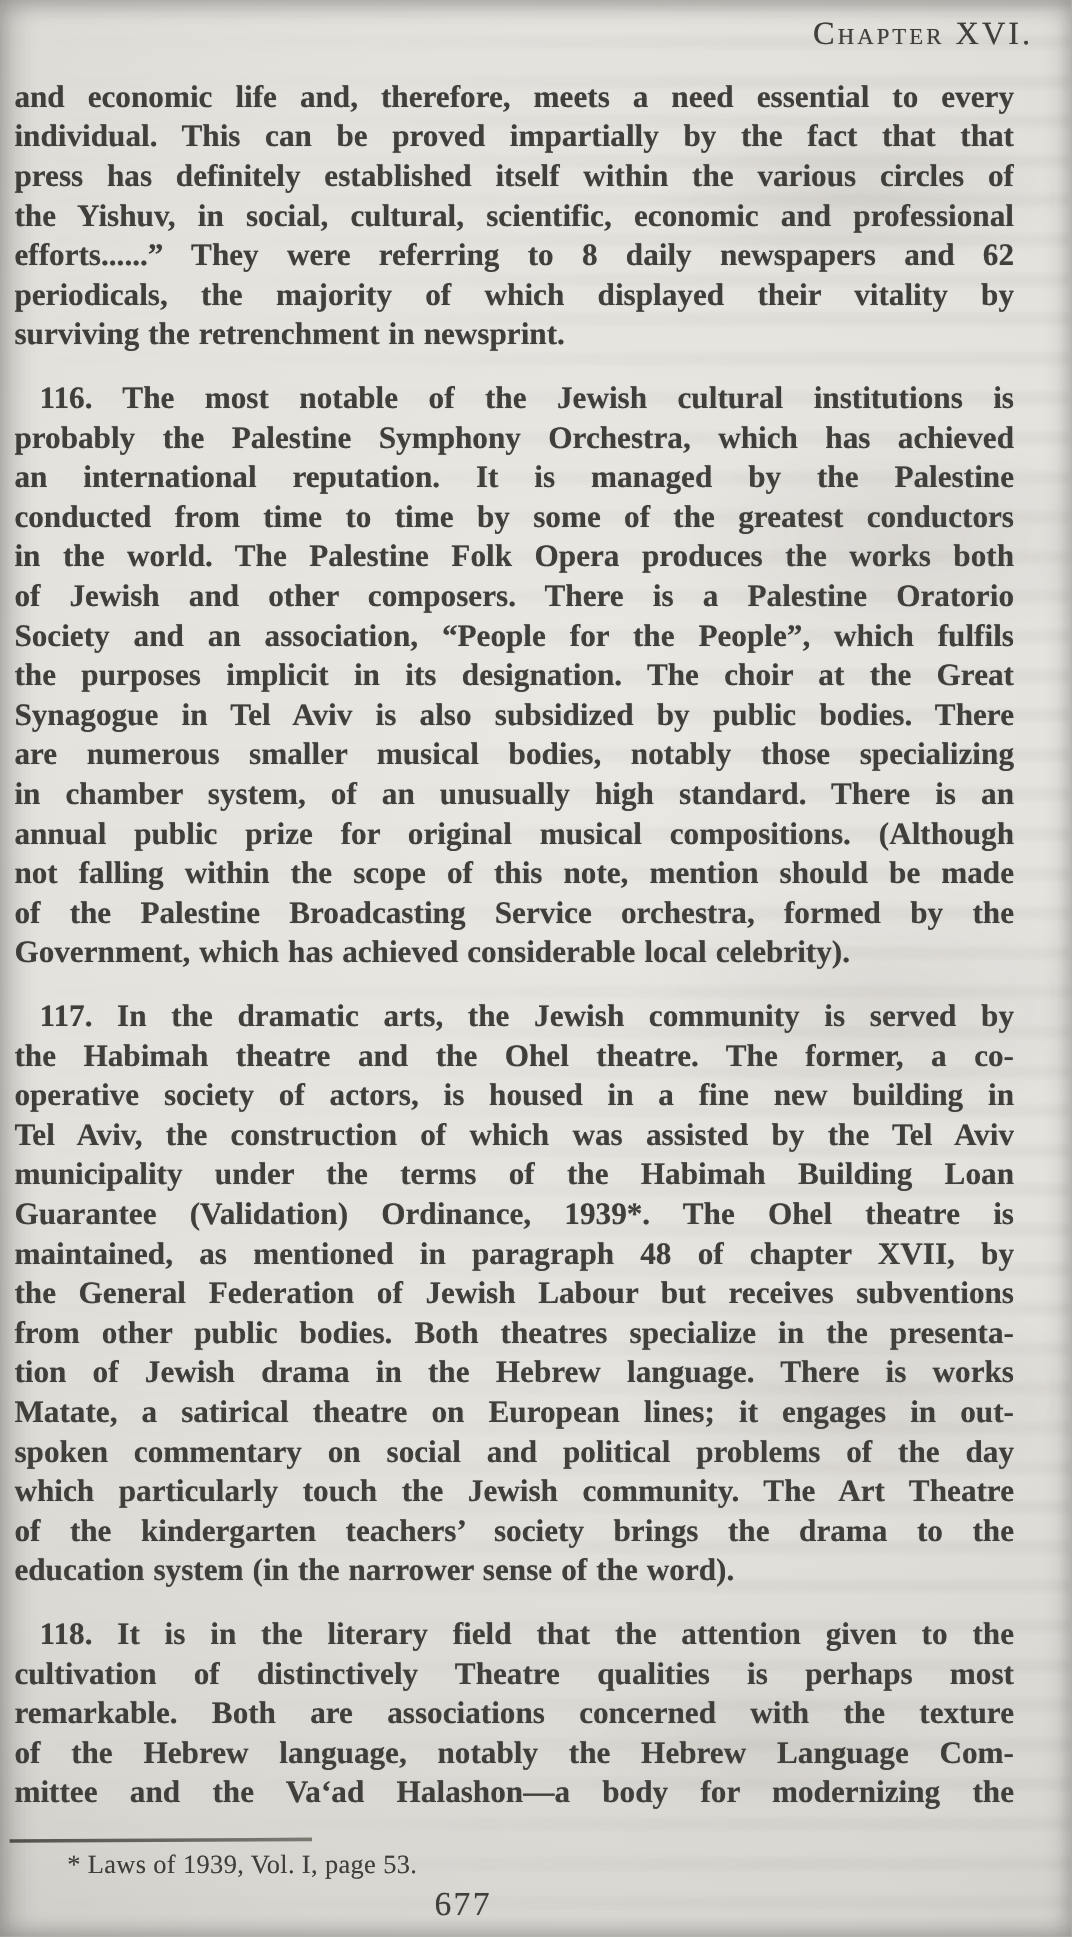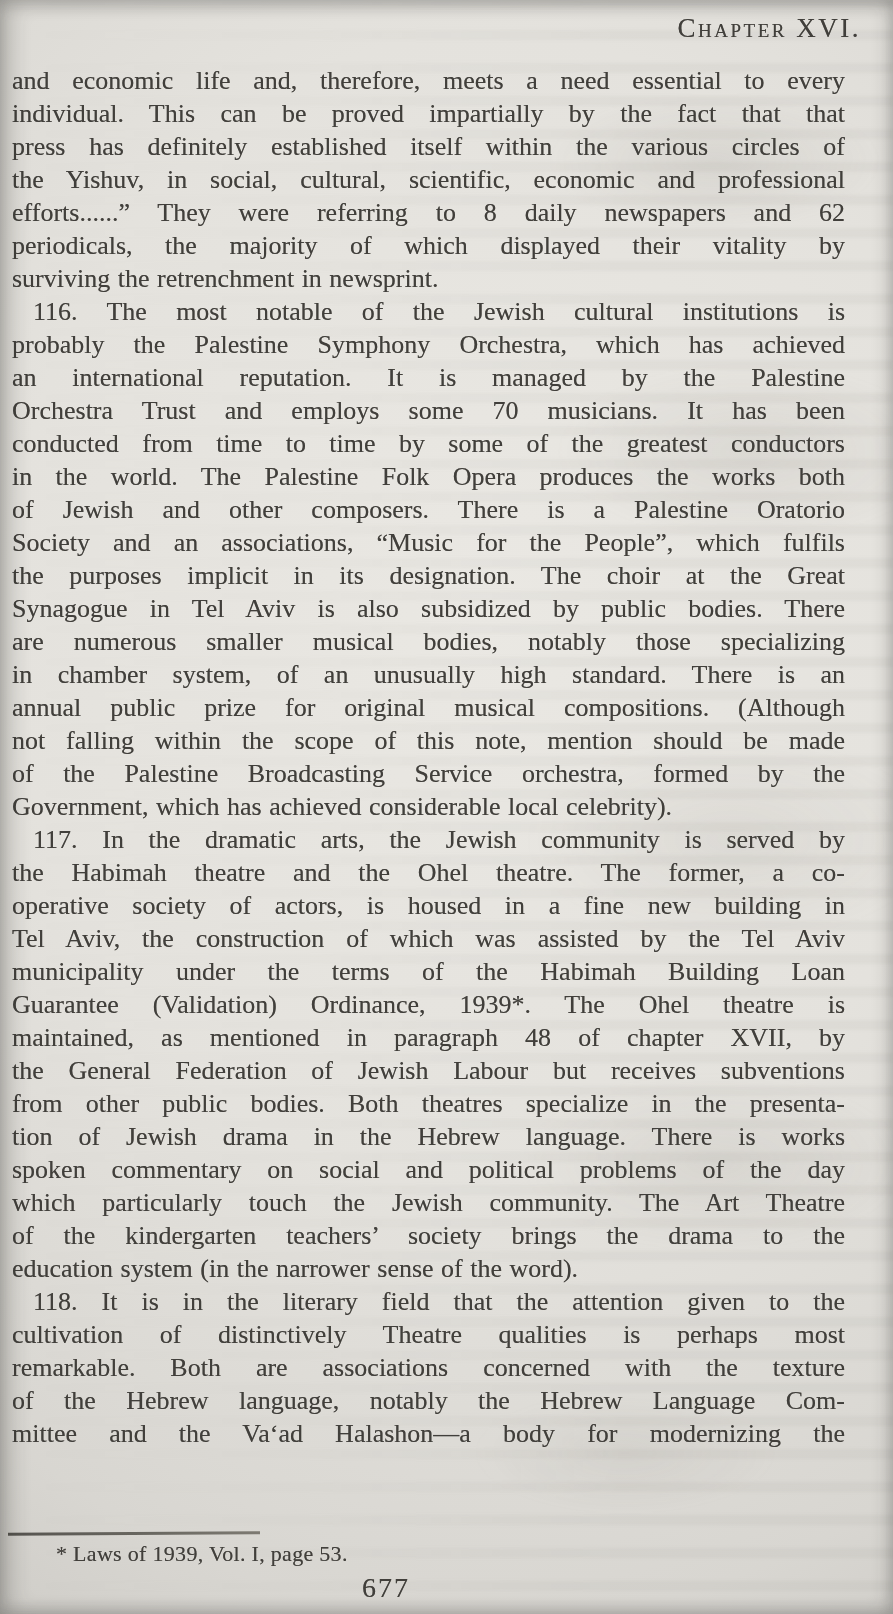--- a/index.html
+++ b/index.html
@@ -69,6 +69,7 @@
     text-align-last: justify;
     word-spacing: 1px;
     text-shadow: 0 0 0.6px rgba(65, 63, 59, 0.55);
+    font-weight: bold;
   }
   .line.last {
     text-align-last: left;

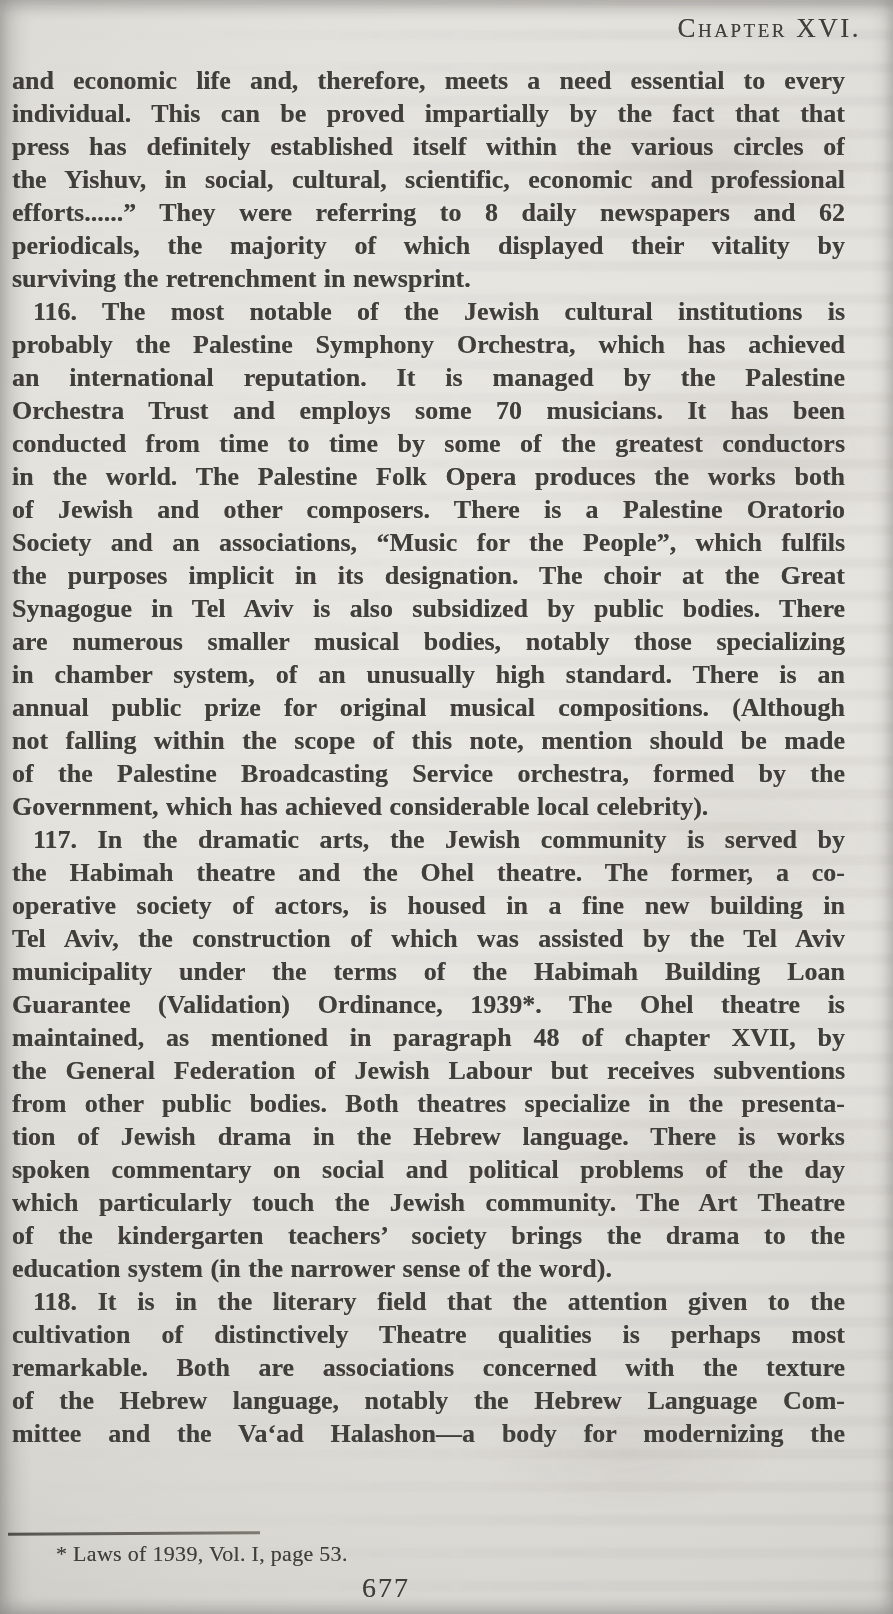--- a/index.html
+++ b/index.html
@@ -59,7 +59,7 @@
     width: 833px;
   }
   .para { margin: 0; }
-  .para + .para { margin-top: 0; }
+  .para + .para { margin-top: 20px; }
   .line {
     font-size: 26px;
     line-height: 33px;

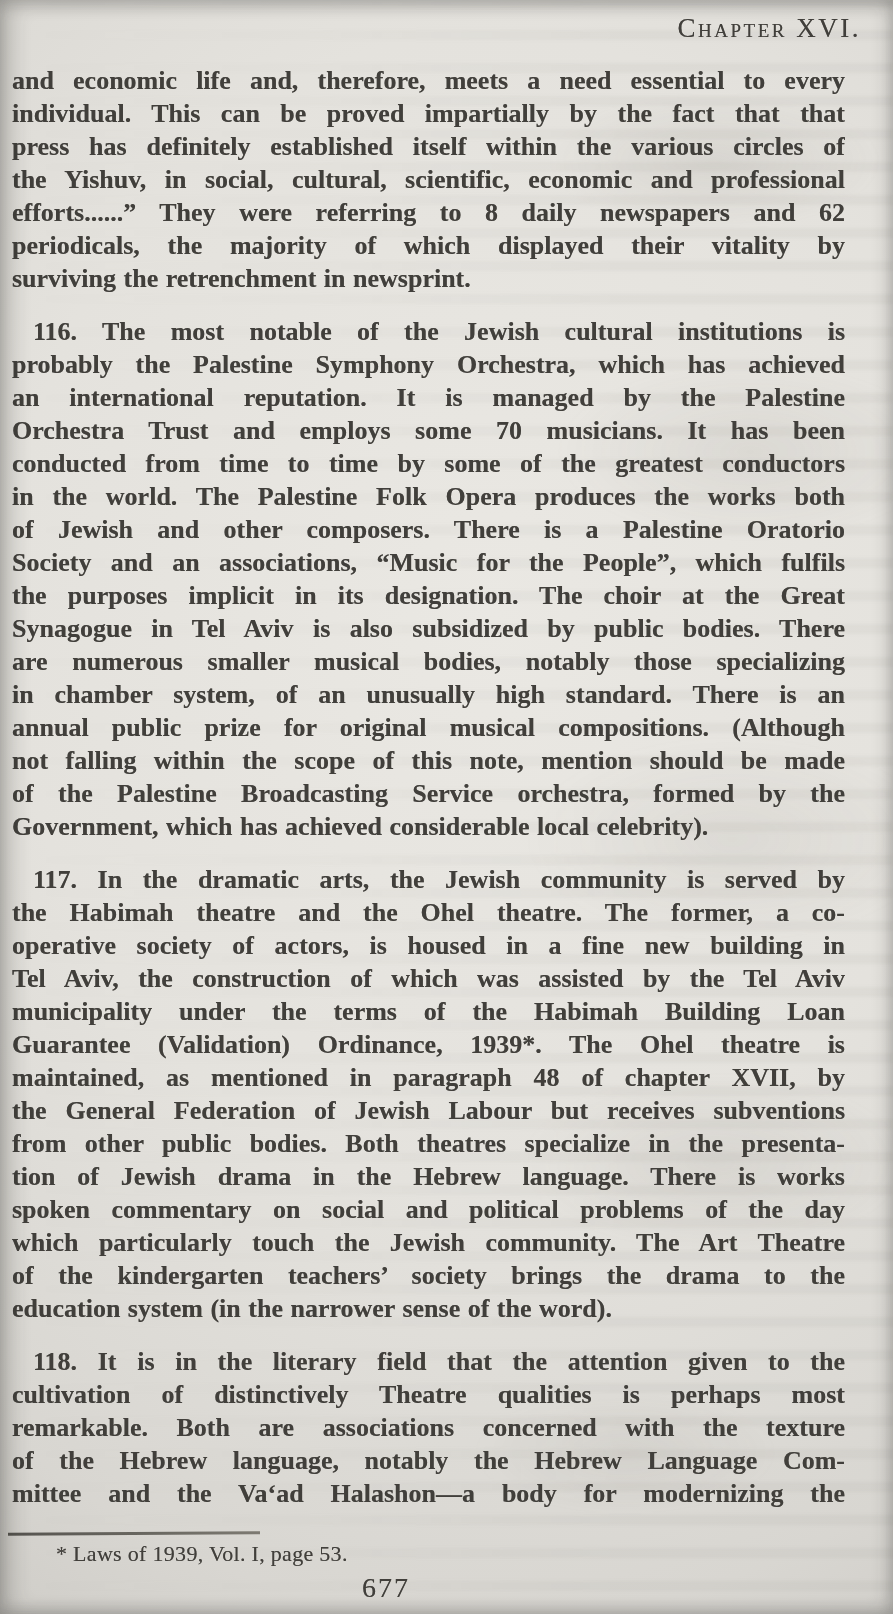--- a/index.html
+++ b/index.html
@@ -125,7 +125,6 @@
         <div class="line">116. The most notable of the Jewish cultural institutions is</div>
         <div class="line">probably the Palestine Symphony Orchestra, which has achieved</div>
         <div class="line">an international reputation. It is managed by the Palestine</div>
-        <div class="line">Orchestra Trust and employs some 70 musicians. It has been</div>
         <div class="line">conducted from time to time by some of the greatest conductors</div>
         <div class="line">in the world. The Palestine Folk Opera produces the works both</div>
         <div class="line">of Jewish and other composers. There is a Palestine Oratorio</div>

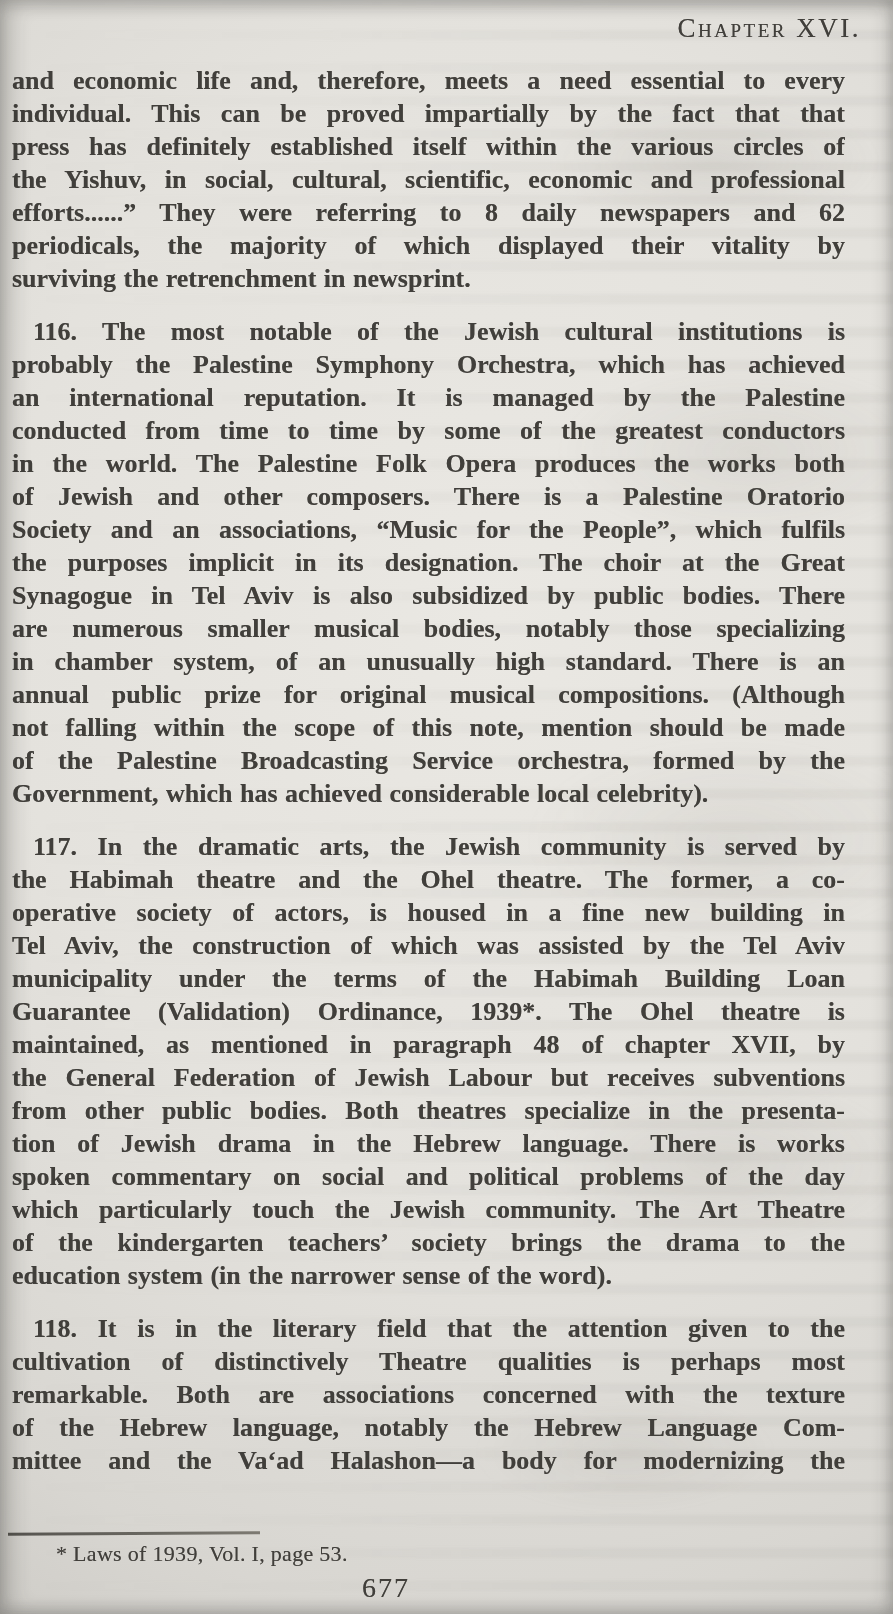--- a/index.html
+++ b/index.html
@@ -128,7 +128,7 @@
         <div class="line">conducted from time to time by some of the greatest conductors</div>
         <div class="line">in the world. The Palestine Folk Opera produces the works both</div>
         <div class="line">of Jewish and other composers. There is a Palestine Oratorio</div>
-        <div class="line">Society and an associations, “Music for the People”, which fulfils</div>
+        <div class="line">Society and an association, “People for the People”, which fulfils</div>
         <div class="line">the purposes implicit in its designation. The choir at the Great</div>
         <div class="line">Synagogue in Tel Aviv is also subsidized by public bodies. There</div>
         <div class="line">are numerous smaller musical bodies, notably those specializing</div>

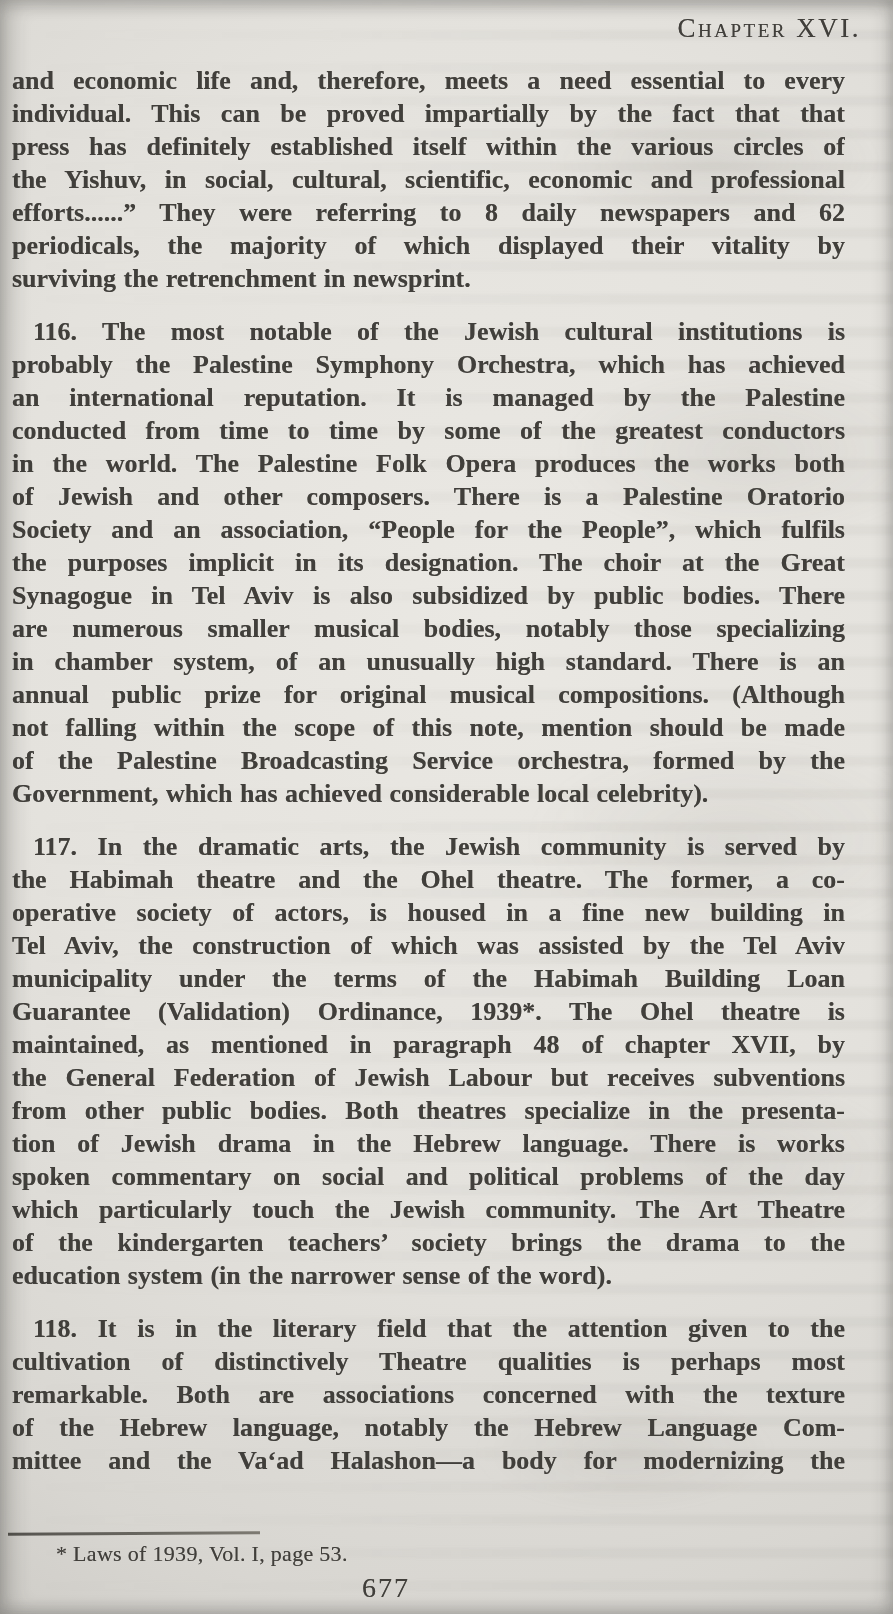--- a/index.html
+++ b/index.html
@@ -149,6 +149,7 @@
         <div class="line">the General Federation of Jewish Labour but receives subventions</div>
         <div class="line">from other public bodies. Both theatres specialize in the presenta-</div>
         <div class="line">tion of Jewish drama in the Hebrew language. There is works</div>
+        <div class="line">Matate, a satirical theatre on European lines; it engages in out-</div>
         <div class="line">spoken commentary on social and political problems of the day</div>
         <div class="line">which particularly touch the Jewish community. The Art Theatre</div>
         <div class="line">of the kindergarten teachers’ society brings the drama to the</div>

